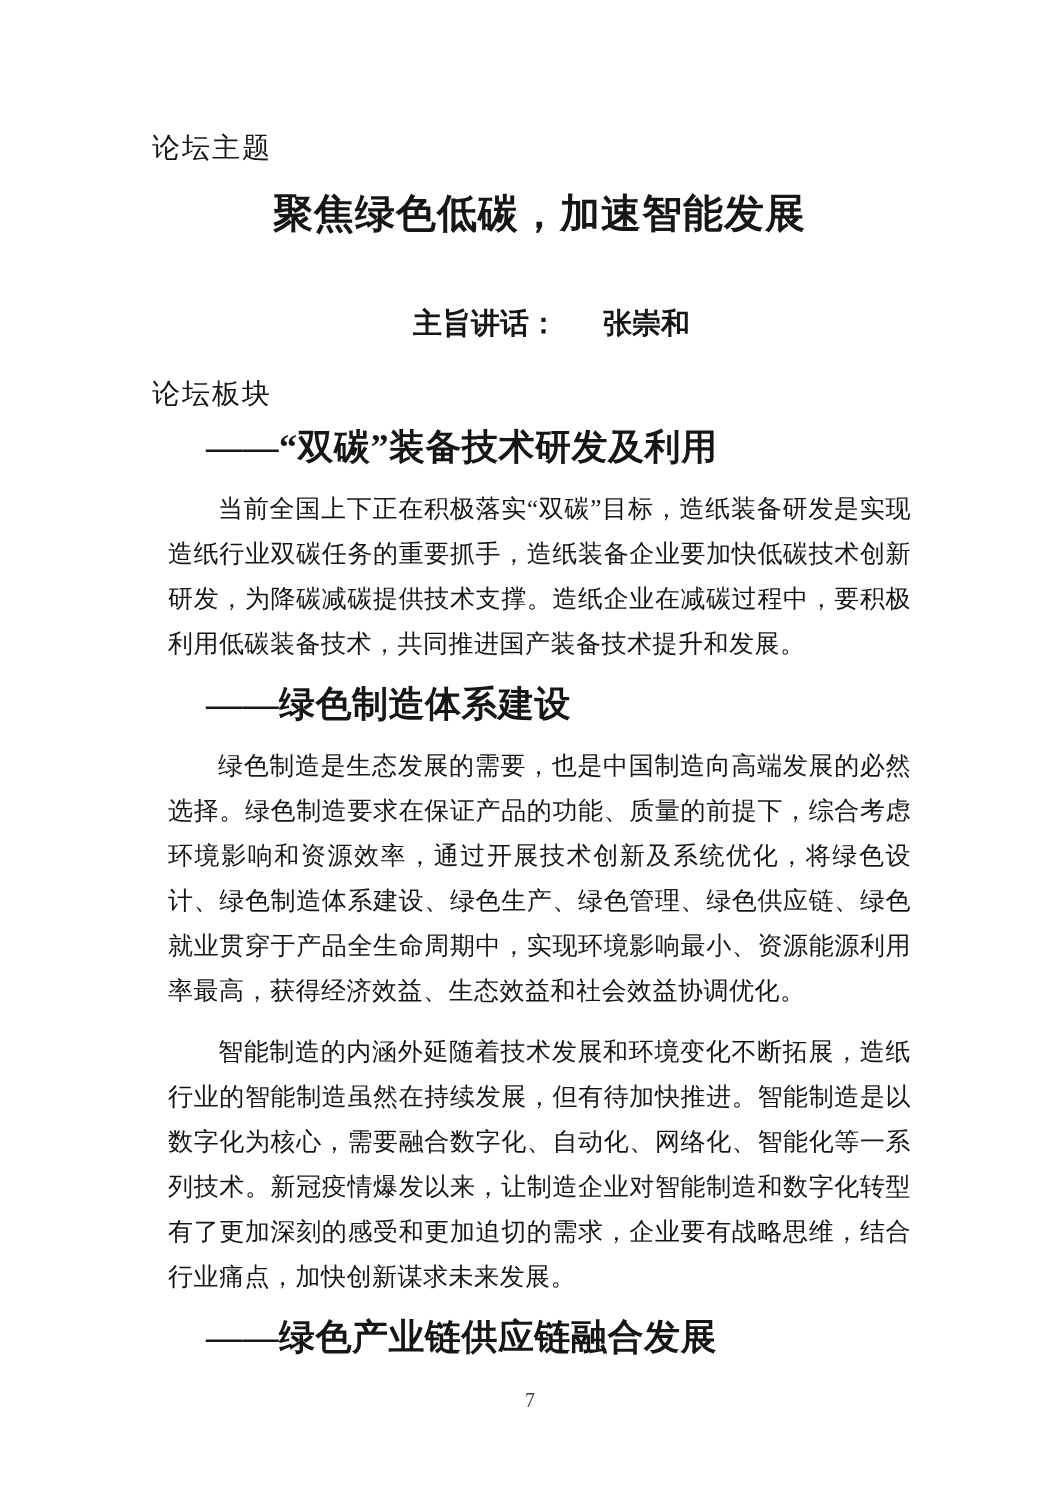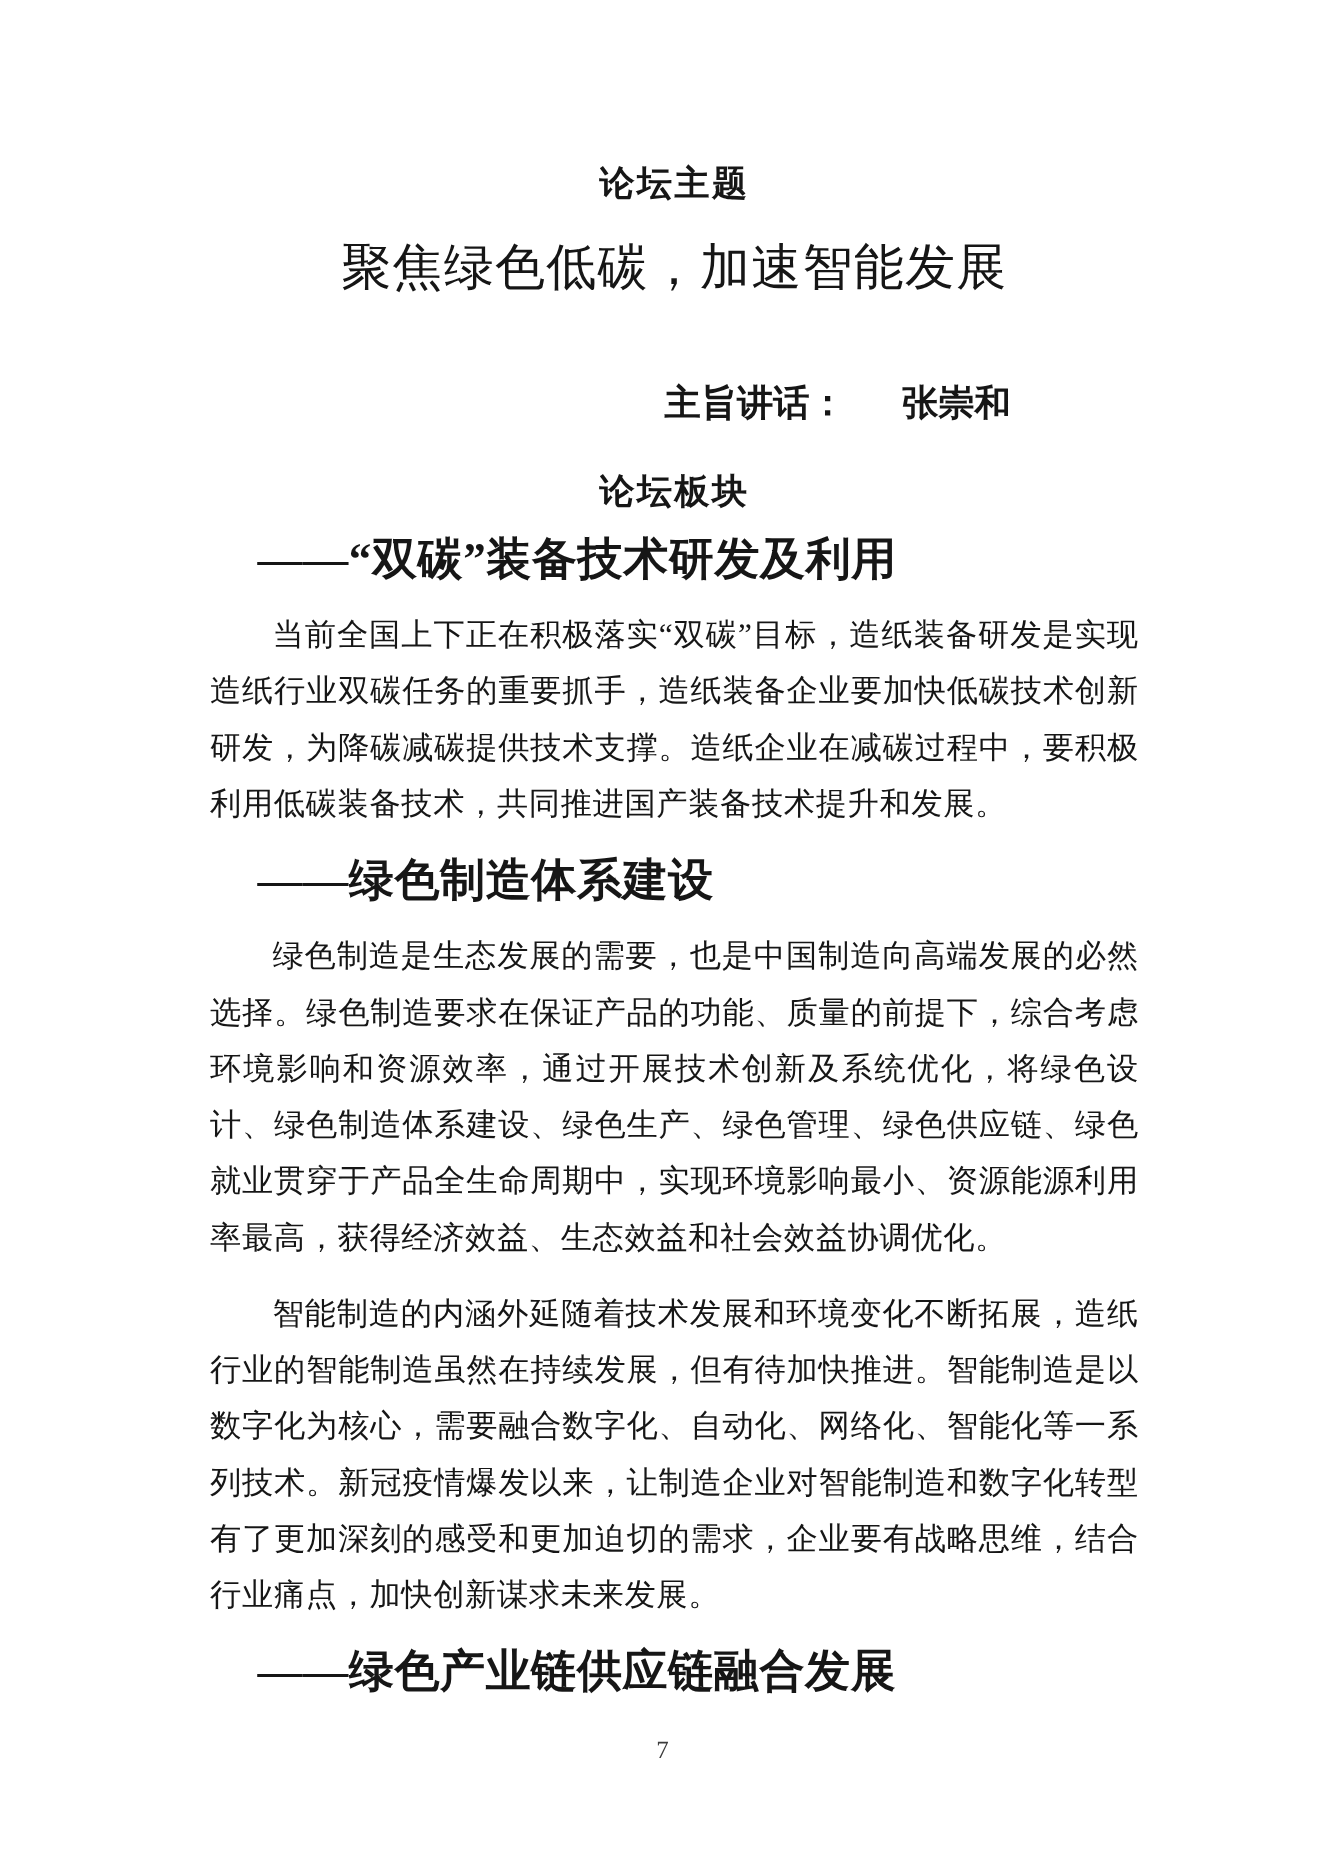--- a/index.html
+++ b/index.html
@@ -19,10 +19,9 @@
     overflow: hidden;
   }
   .doc-label {
-    text-align: center;
     font-size: 28px;
     line-height: 33px;
-    font-weight: bold;
+    font-weight: normal;
     letter-spacing: 2px;
   }
   .doc-title {

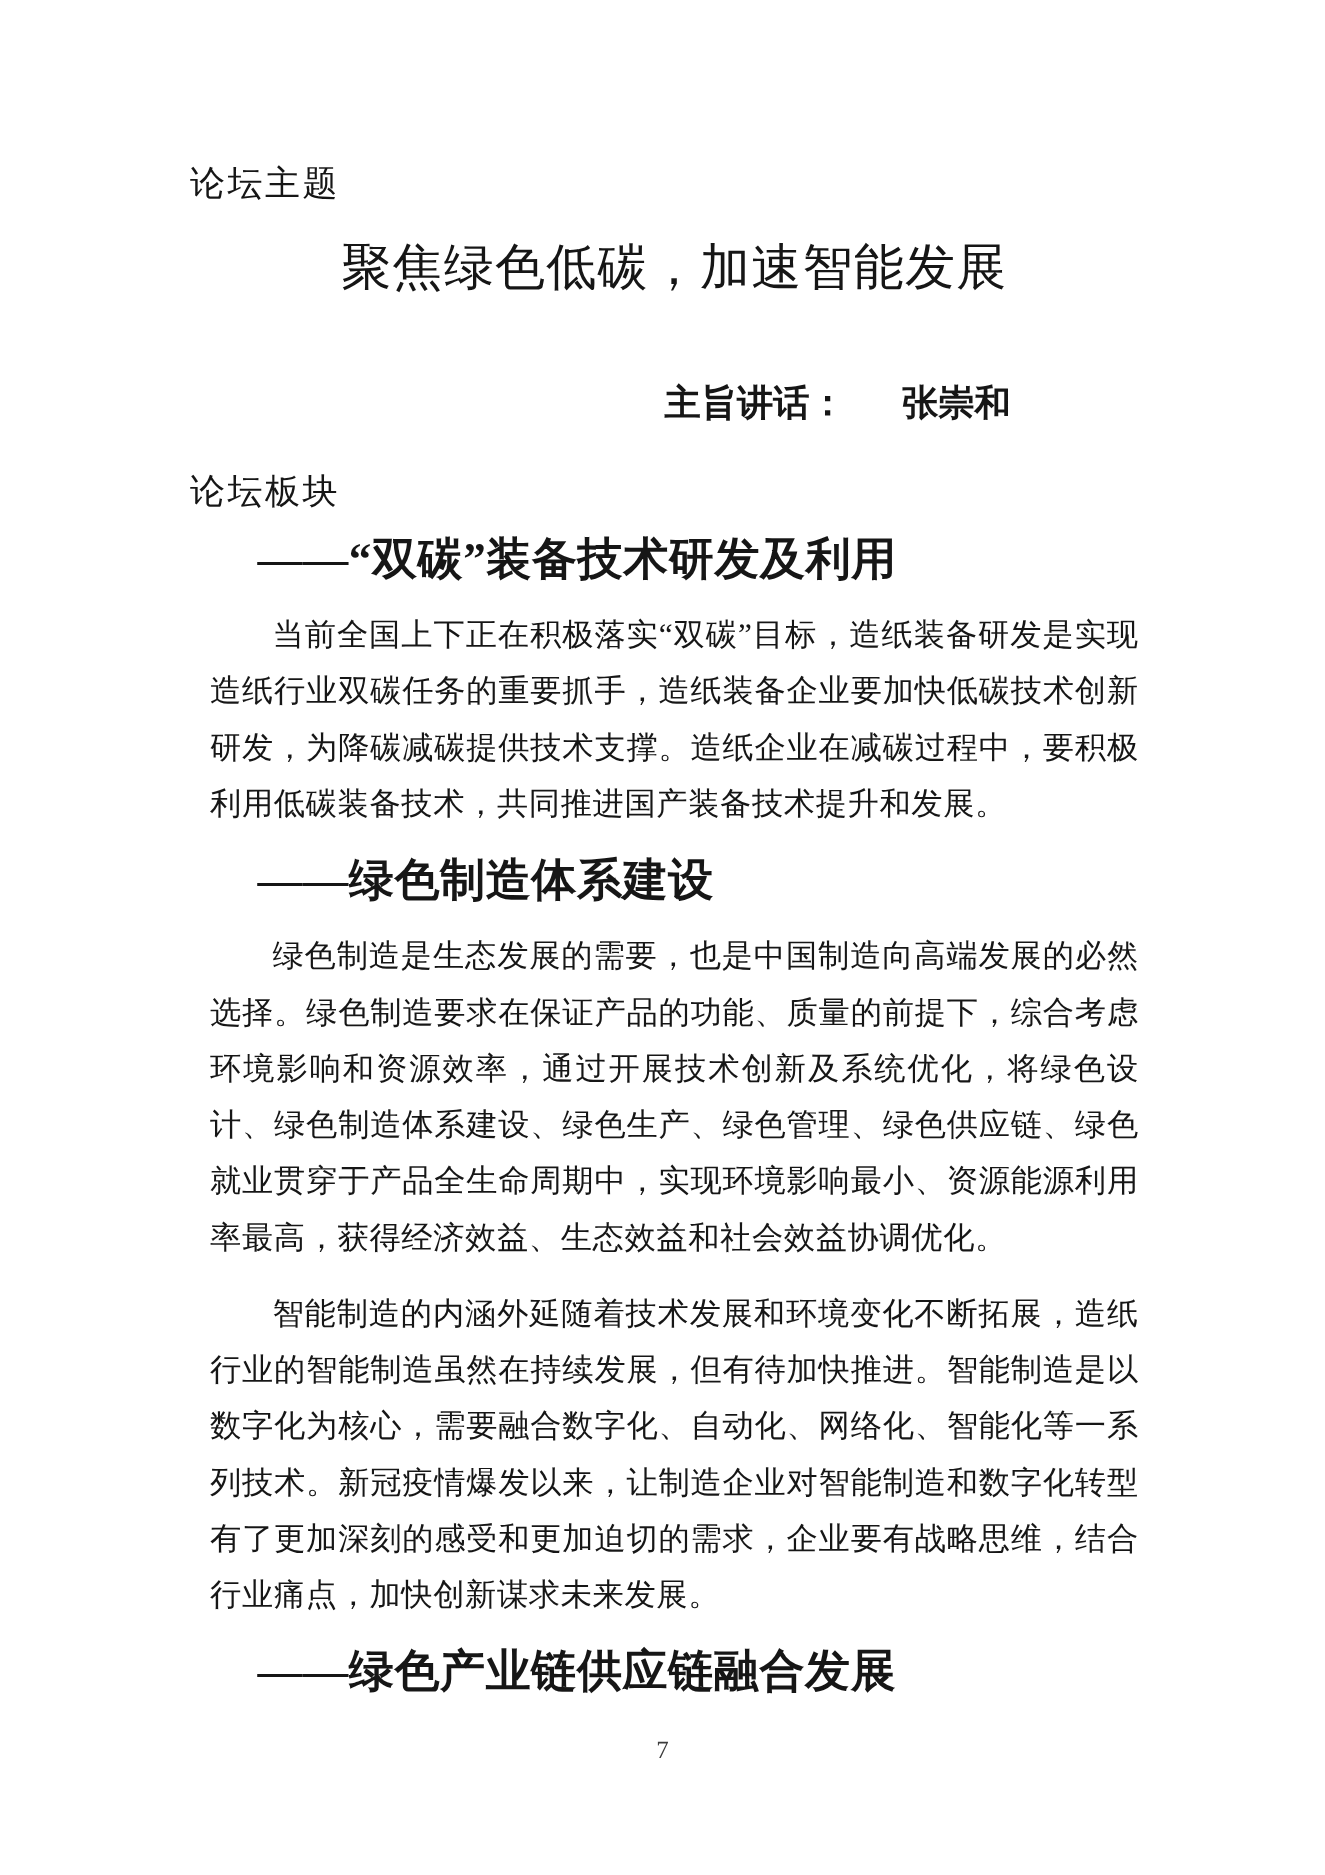--- a/index.html
+++ b/index.html
@@ -29,7 +29,7 @@
     text-align: center;
     font-size: 40px;
     line-height: 52px;
-    font-weight: normal;
+    font-weight: bold;
     letter-spacing: 1px;
   }
   .speakers {

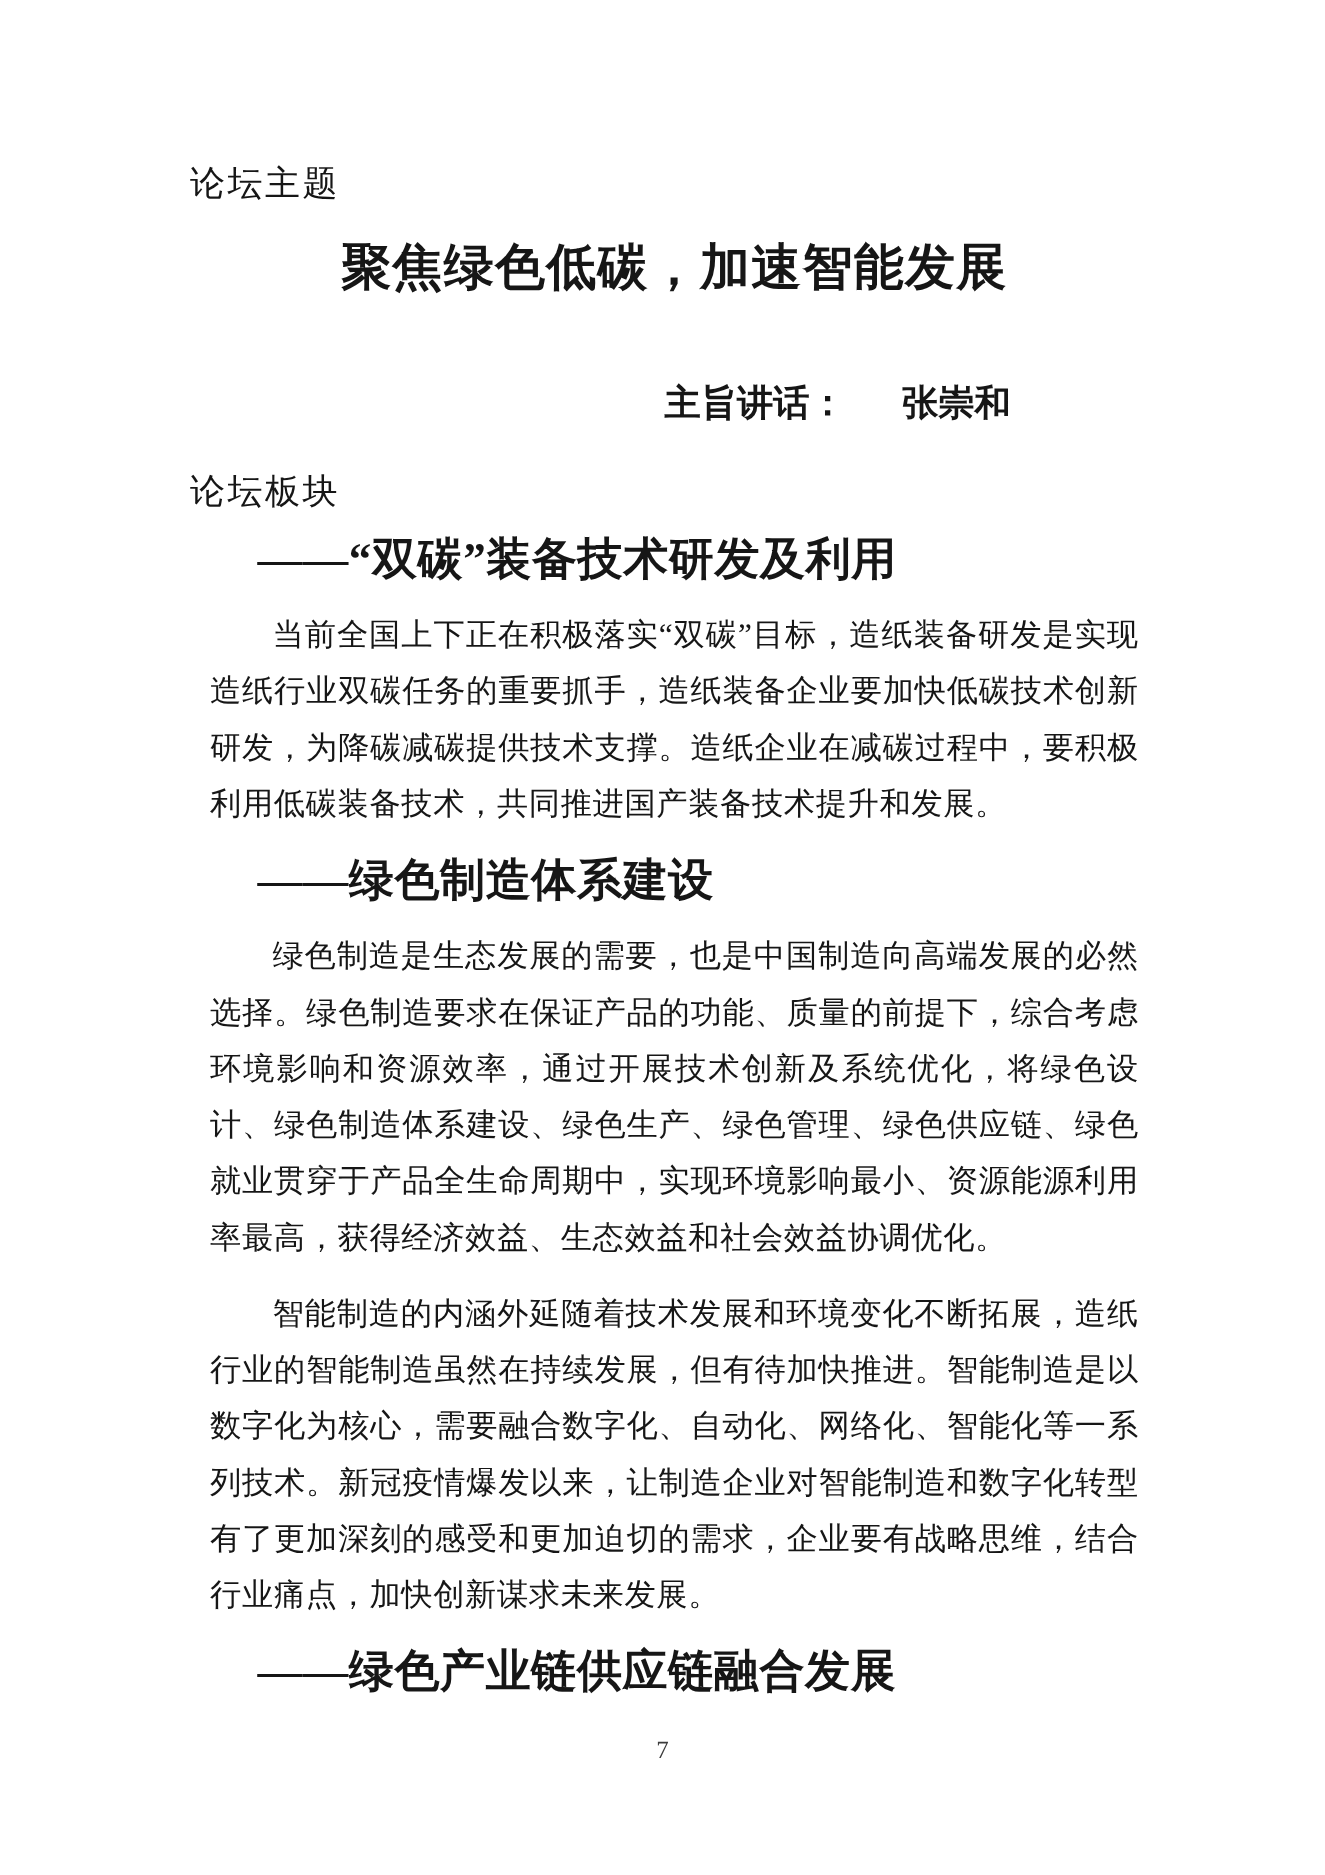--- a/index.html
+++ b/index.html
@@ -42,7 +42,6 @@
     font-size: 29px;
     line-height: 55px;
     font-weight: bold;
-    justify-content: center;
   }
   .speaker-name {
     margin-left: 45px;

